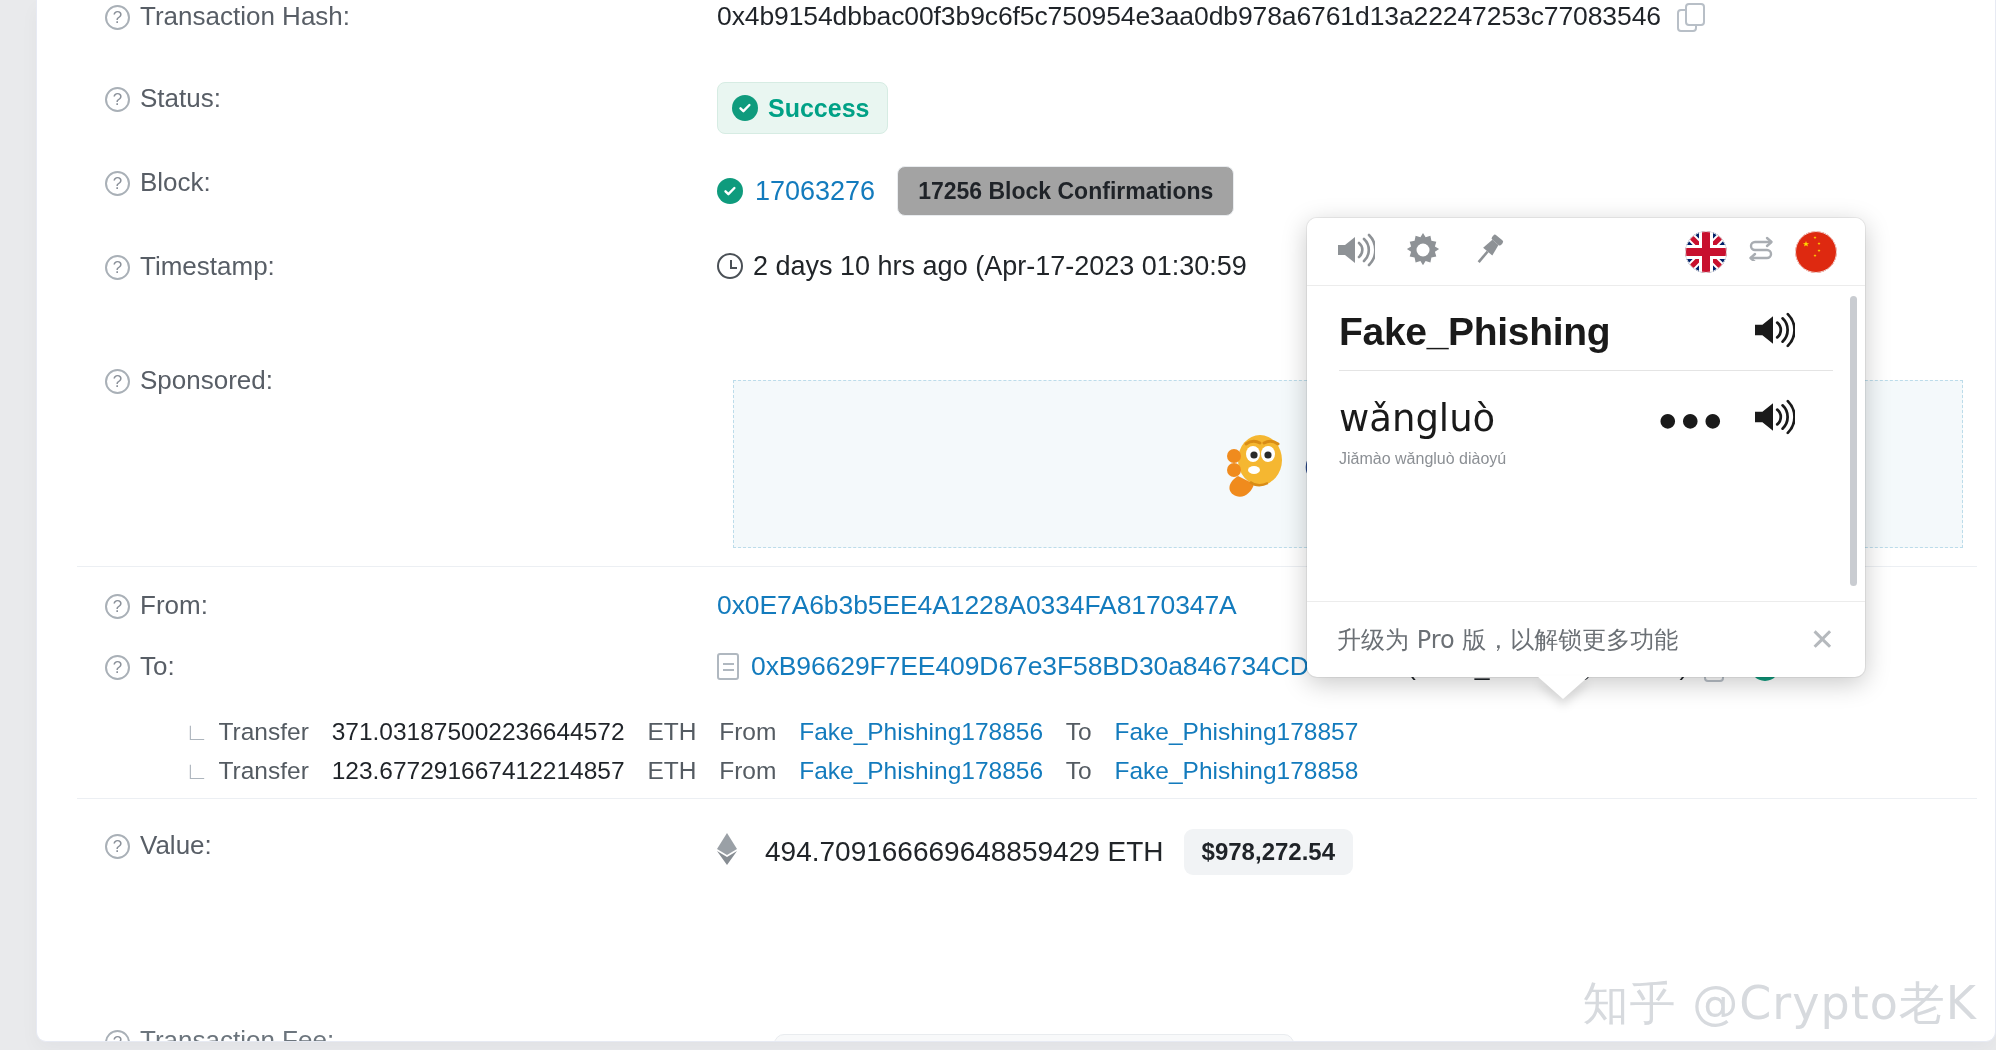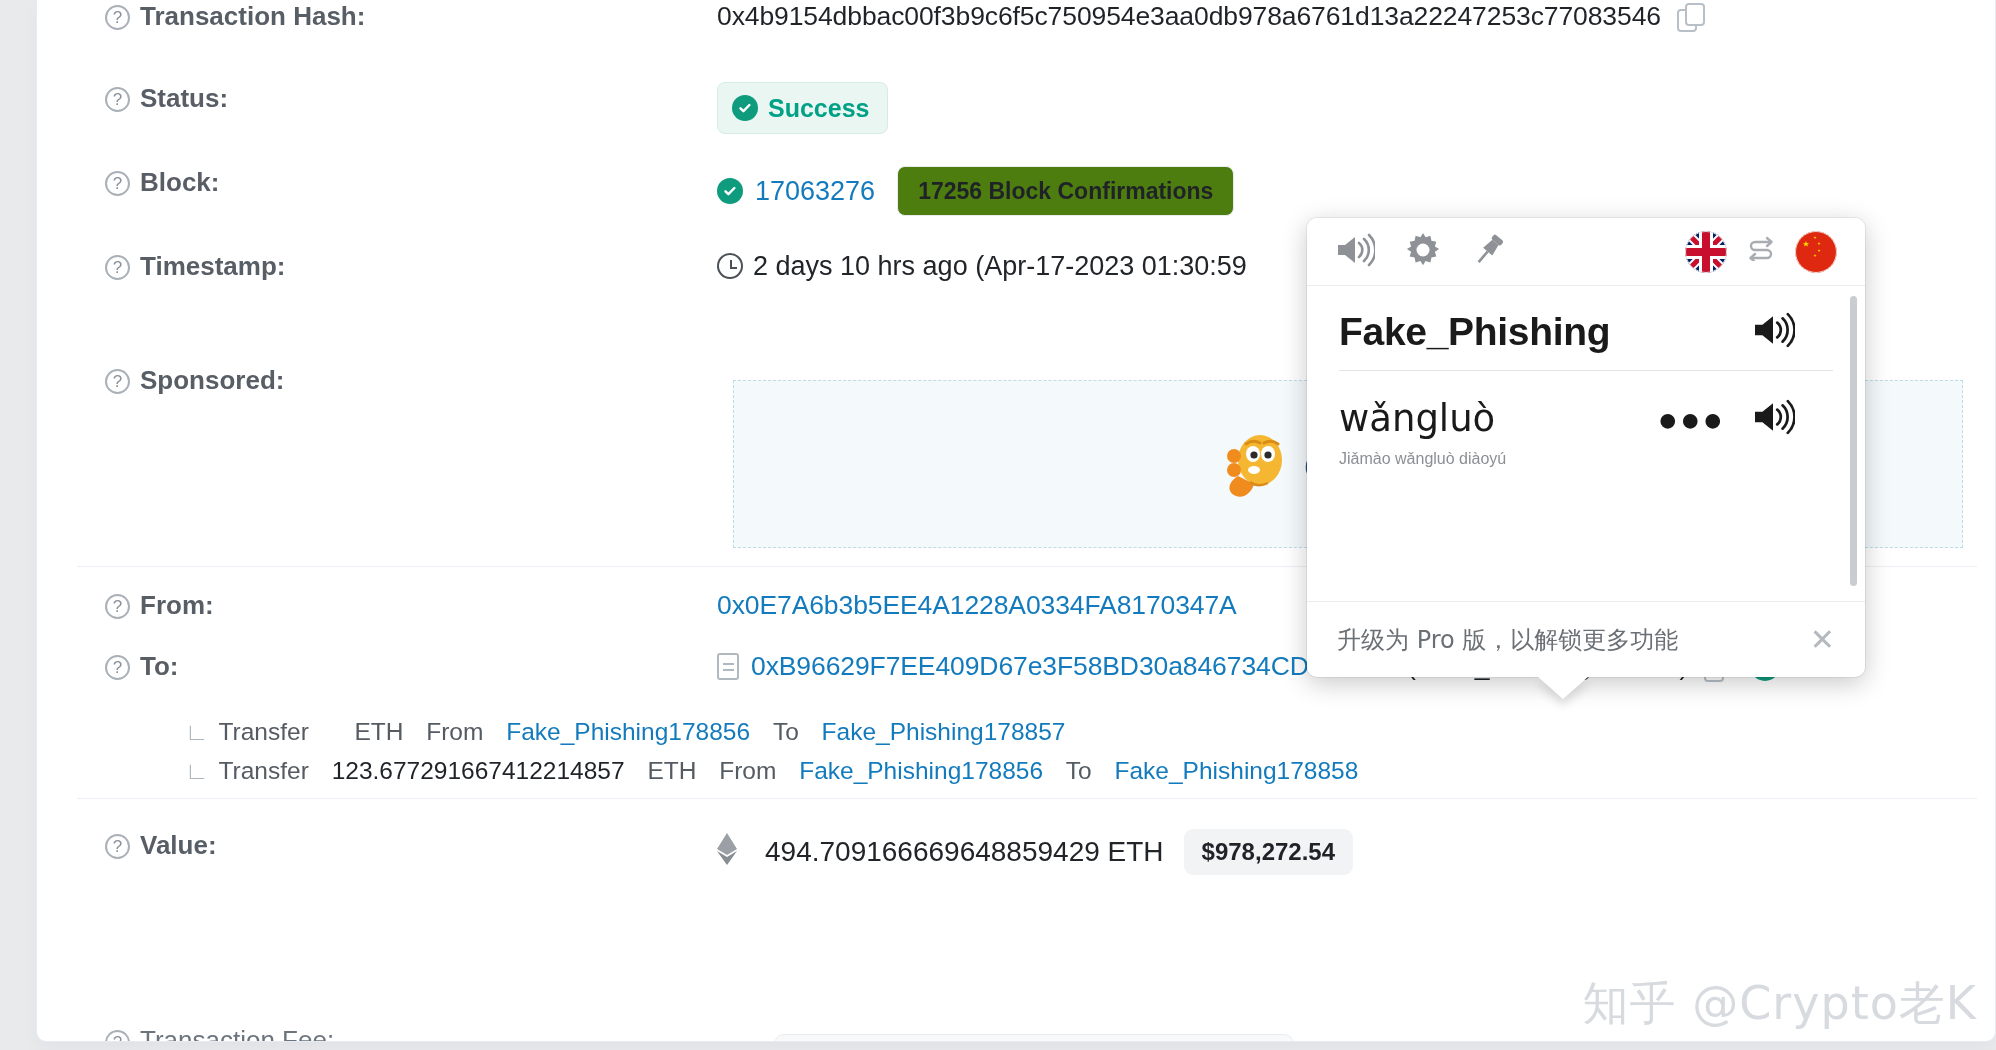--- a/index.html
+++ b/index.html
@@ -60,7 +60,7 @@
     line-height: 32px;
     padding-left: 28px;
   }
-  .label .lbl-text { color: #585e66; font-weight: bold; }
+  .label .lbl-text { color: #585e66; }
 
   .qmark {
     display: inline-block;

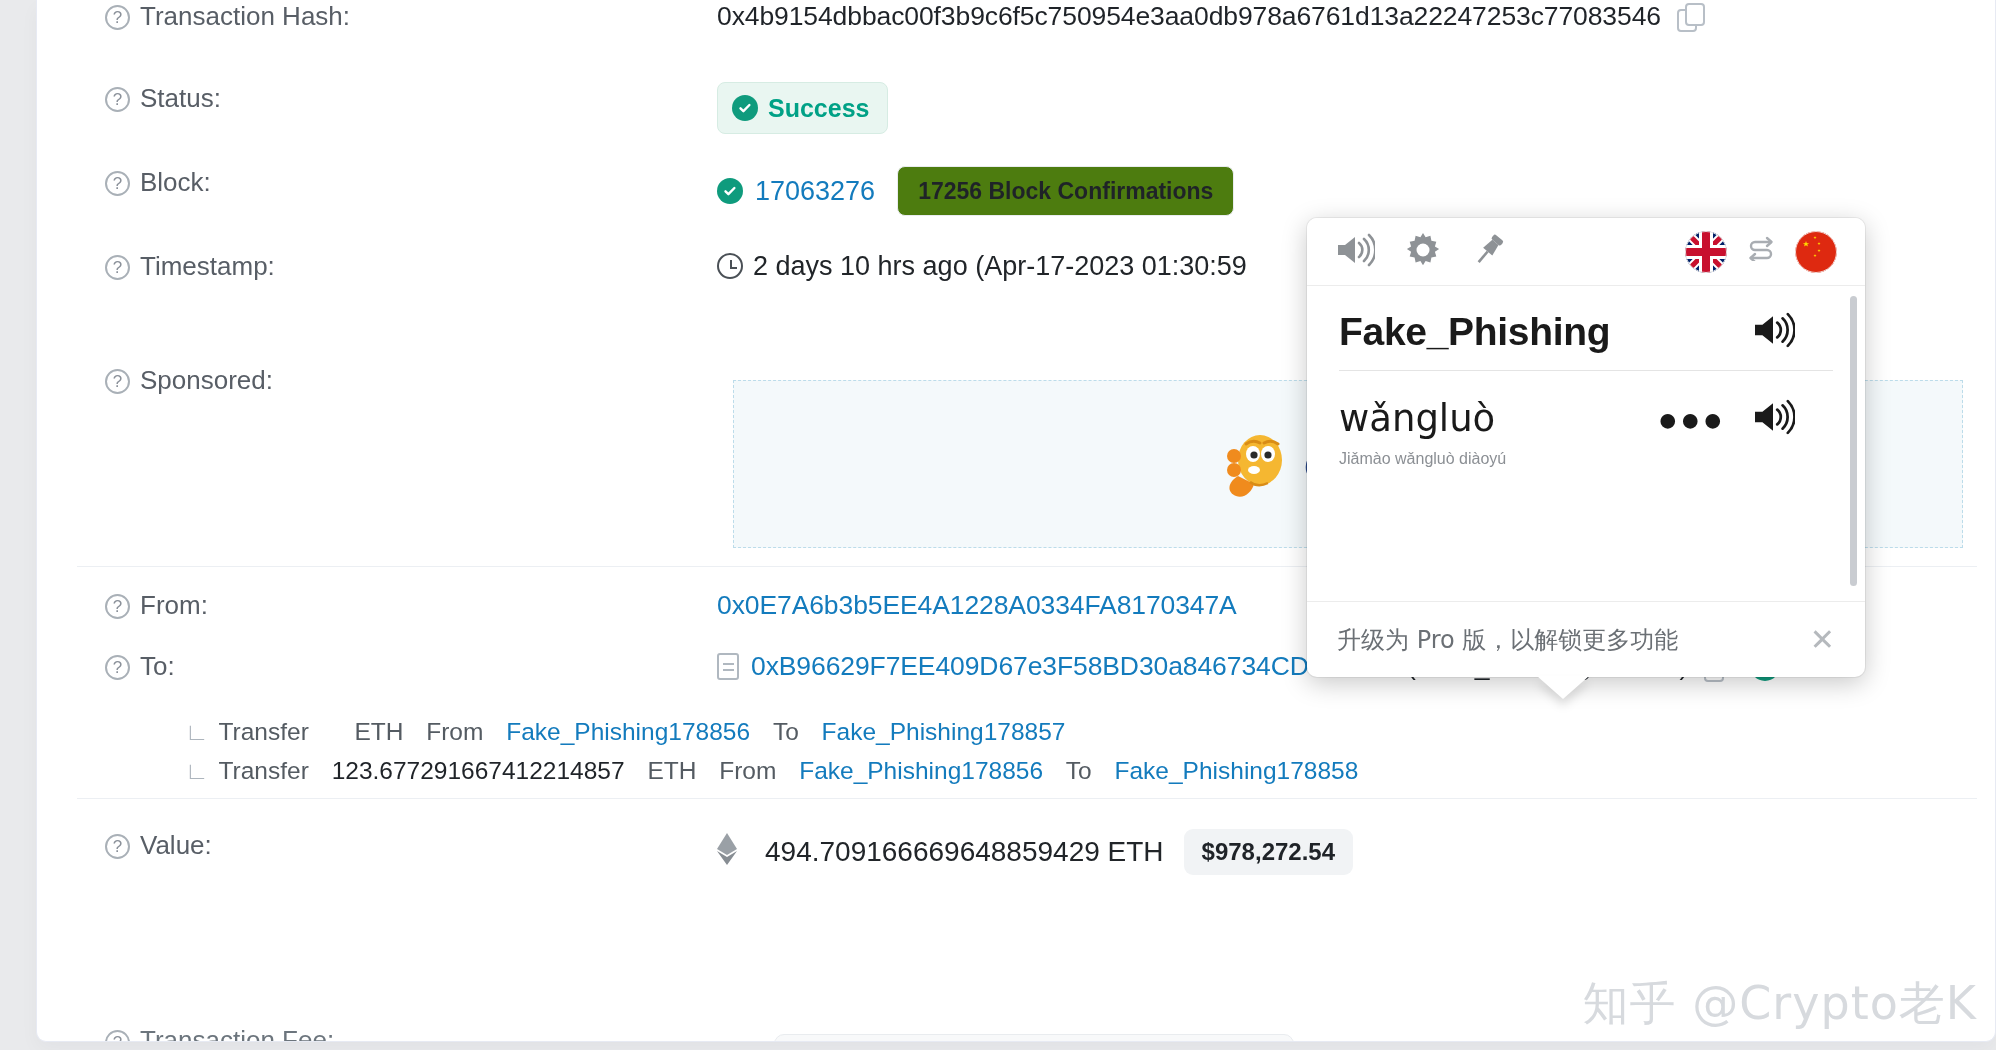--- a/index.html
+++ b/index.html
@@ -147,7 +147,7 @@
   .conf-pill {
     display: inline-block;
     margin-left: 22px;
-    background: #4d7c0f;
+    background: #a3a3a3;
     border: 1px solid #e9ecef;
     border-radius: 8px;
     padding: 8px 20px;

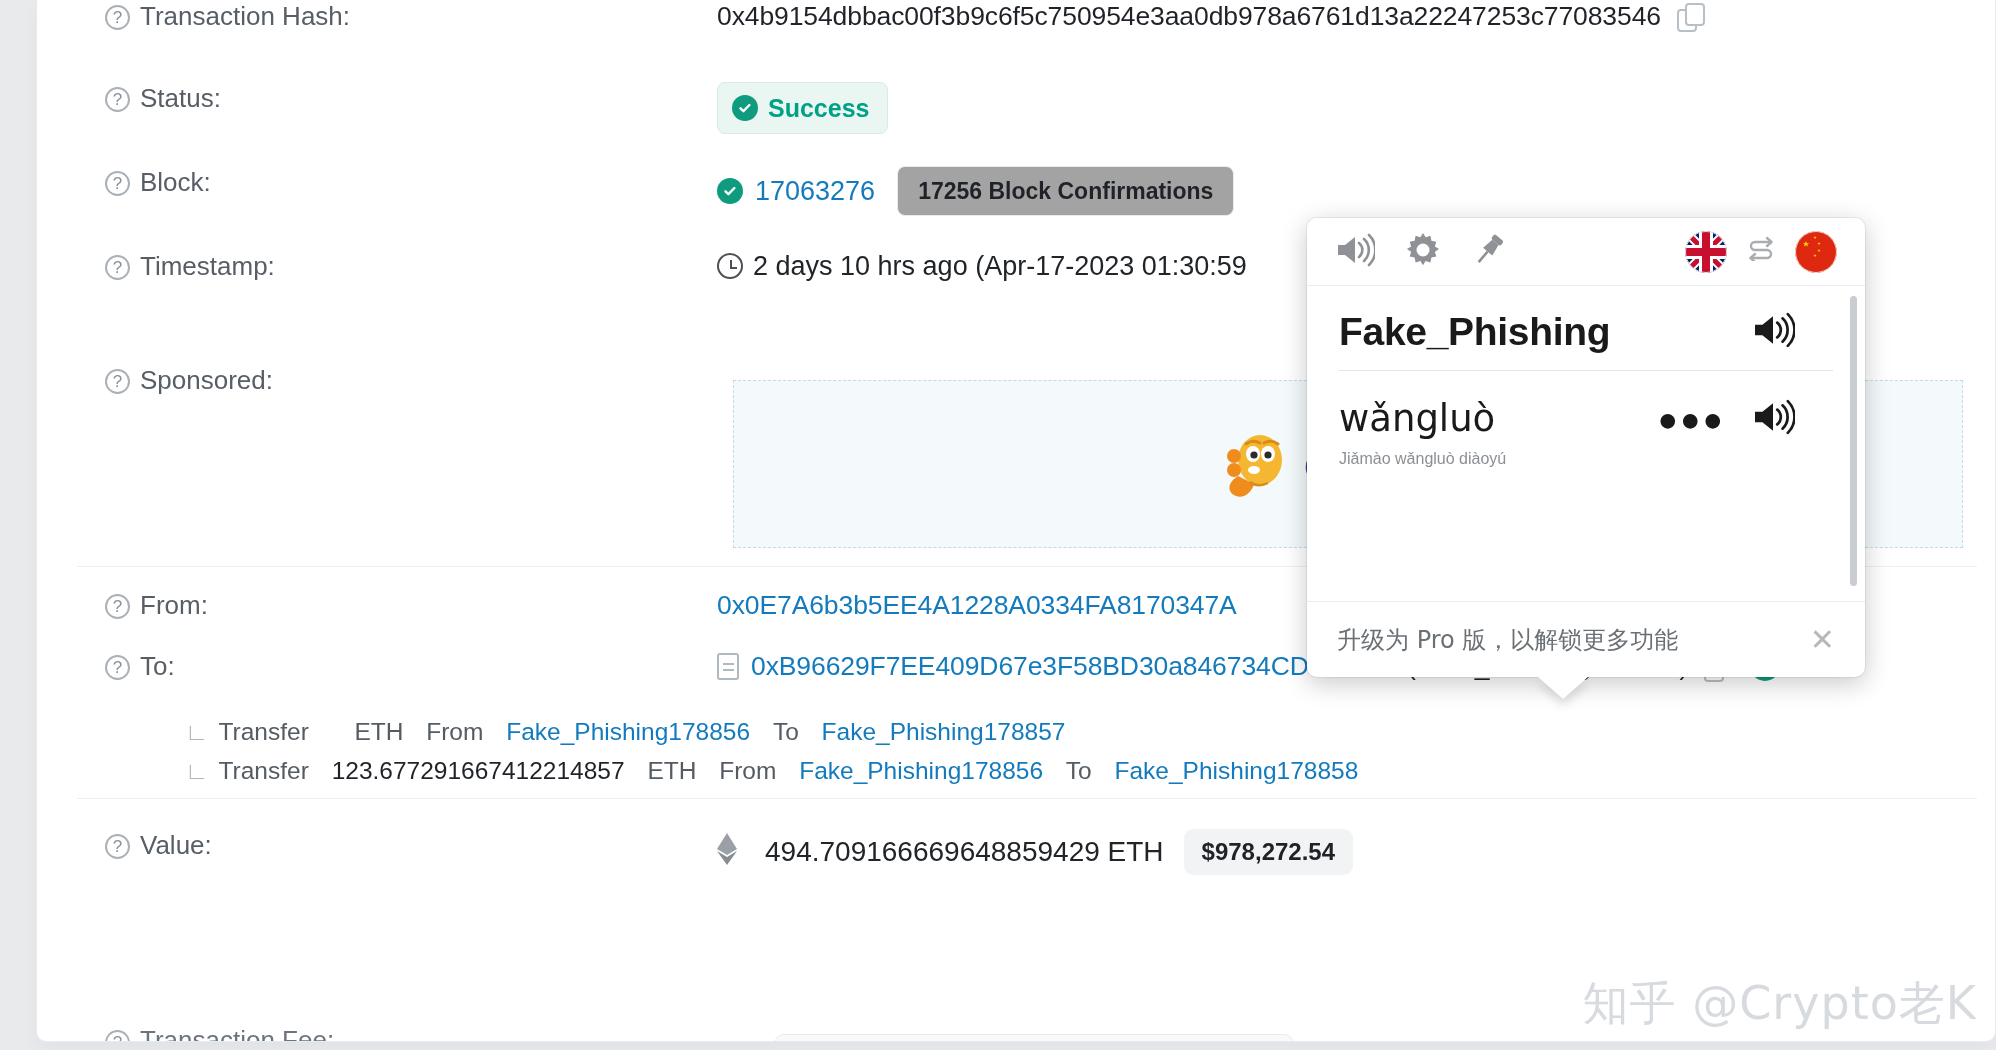--- a/index.html
+++ b/index.html
@@ -476,6 +476,7 @@
           <span class="corner">∟</span>
           <span>Transfer</span>
           <span class="sep">&nbsp;</span>
+          <span class="num">371.031875002236644572</span>
           <span class="sep">&nbsp;</span>
           <span>ETH</span>
           <span class="sep">&nbsp;</span>

